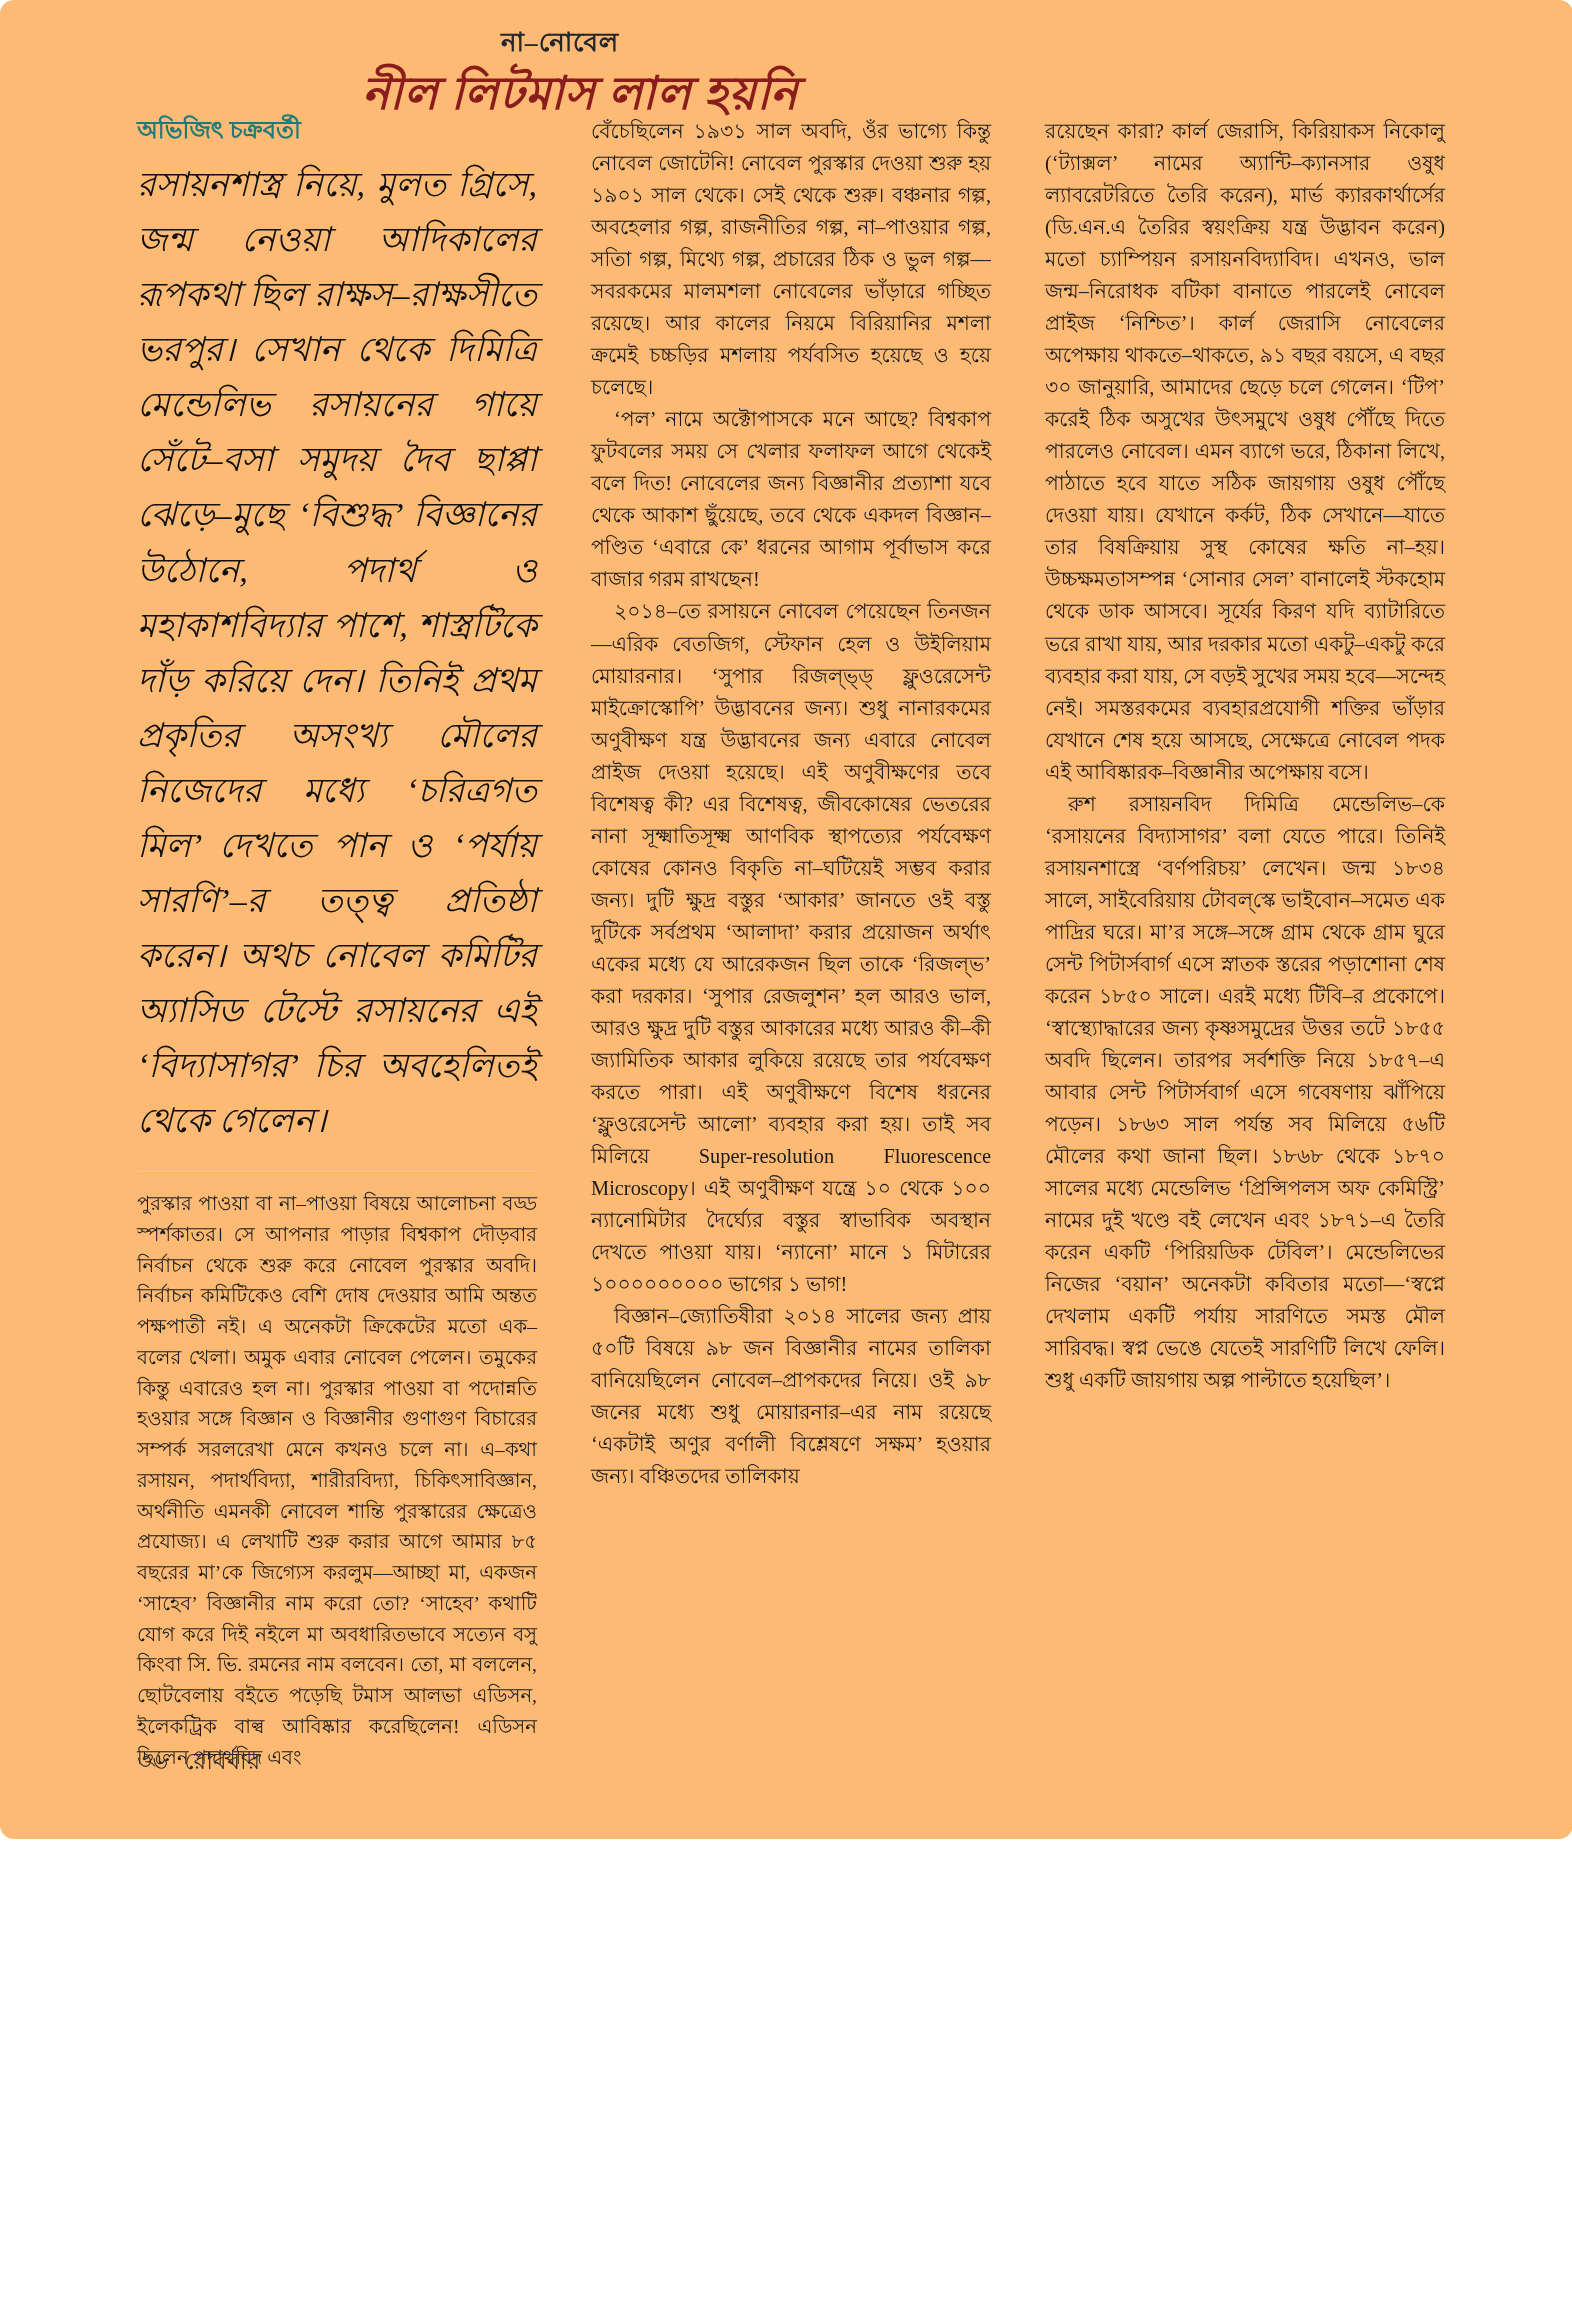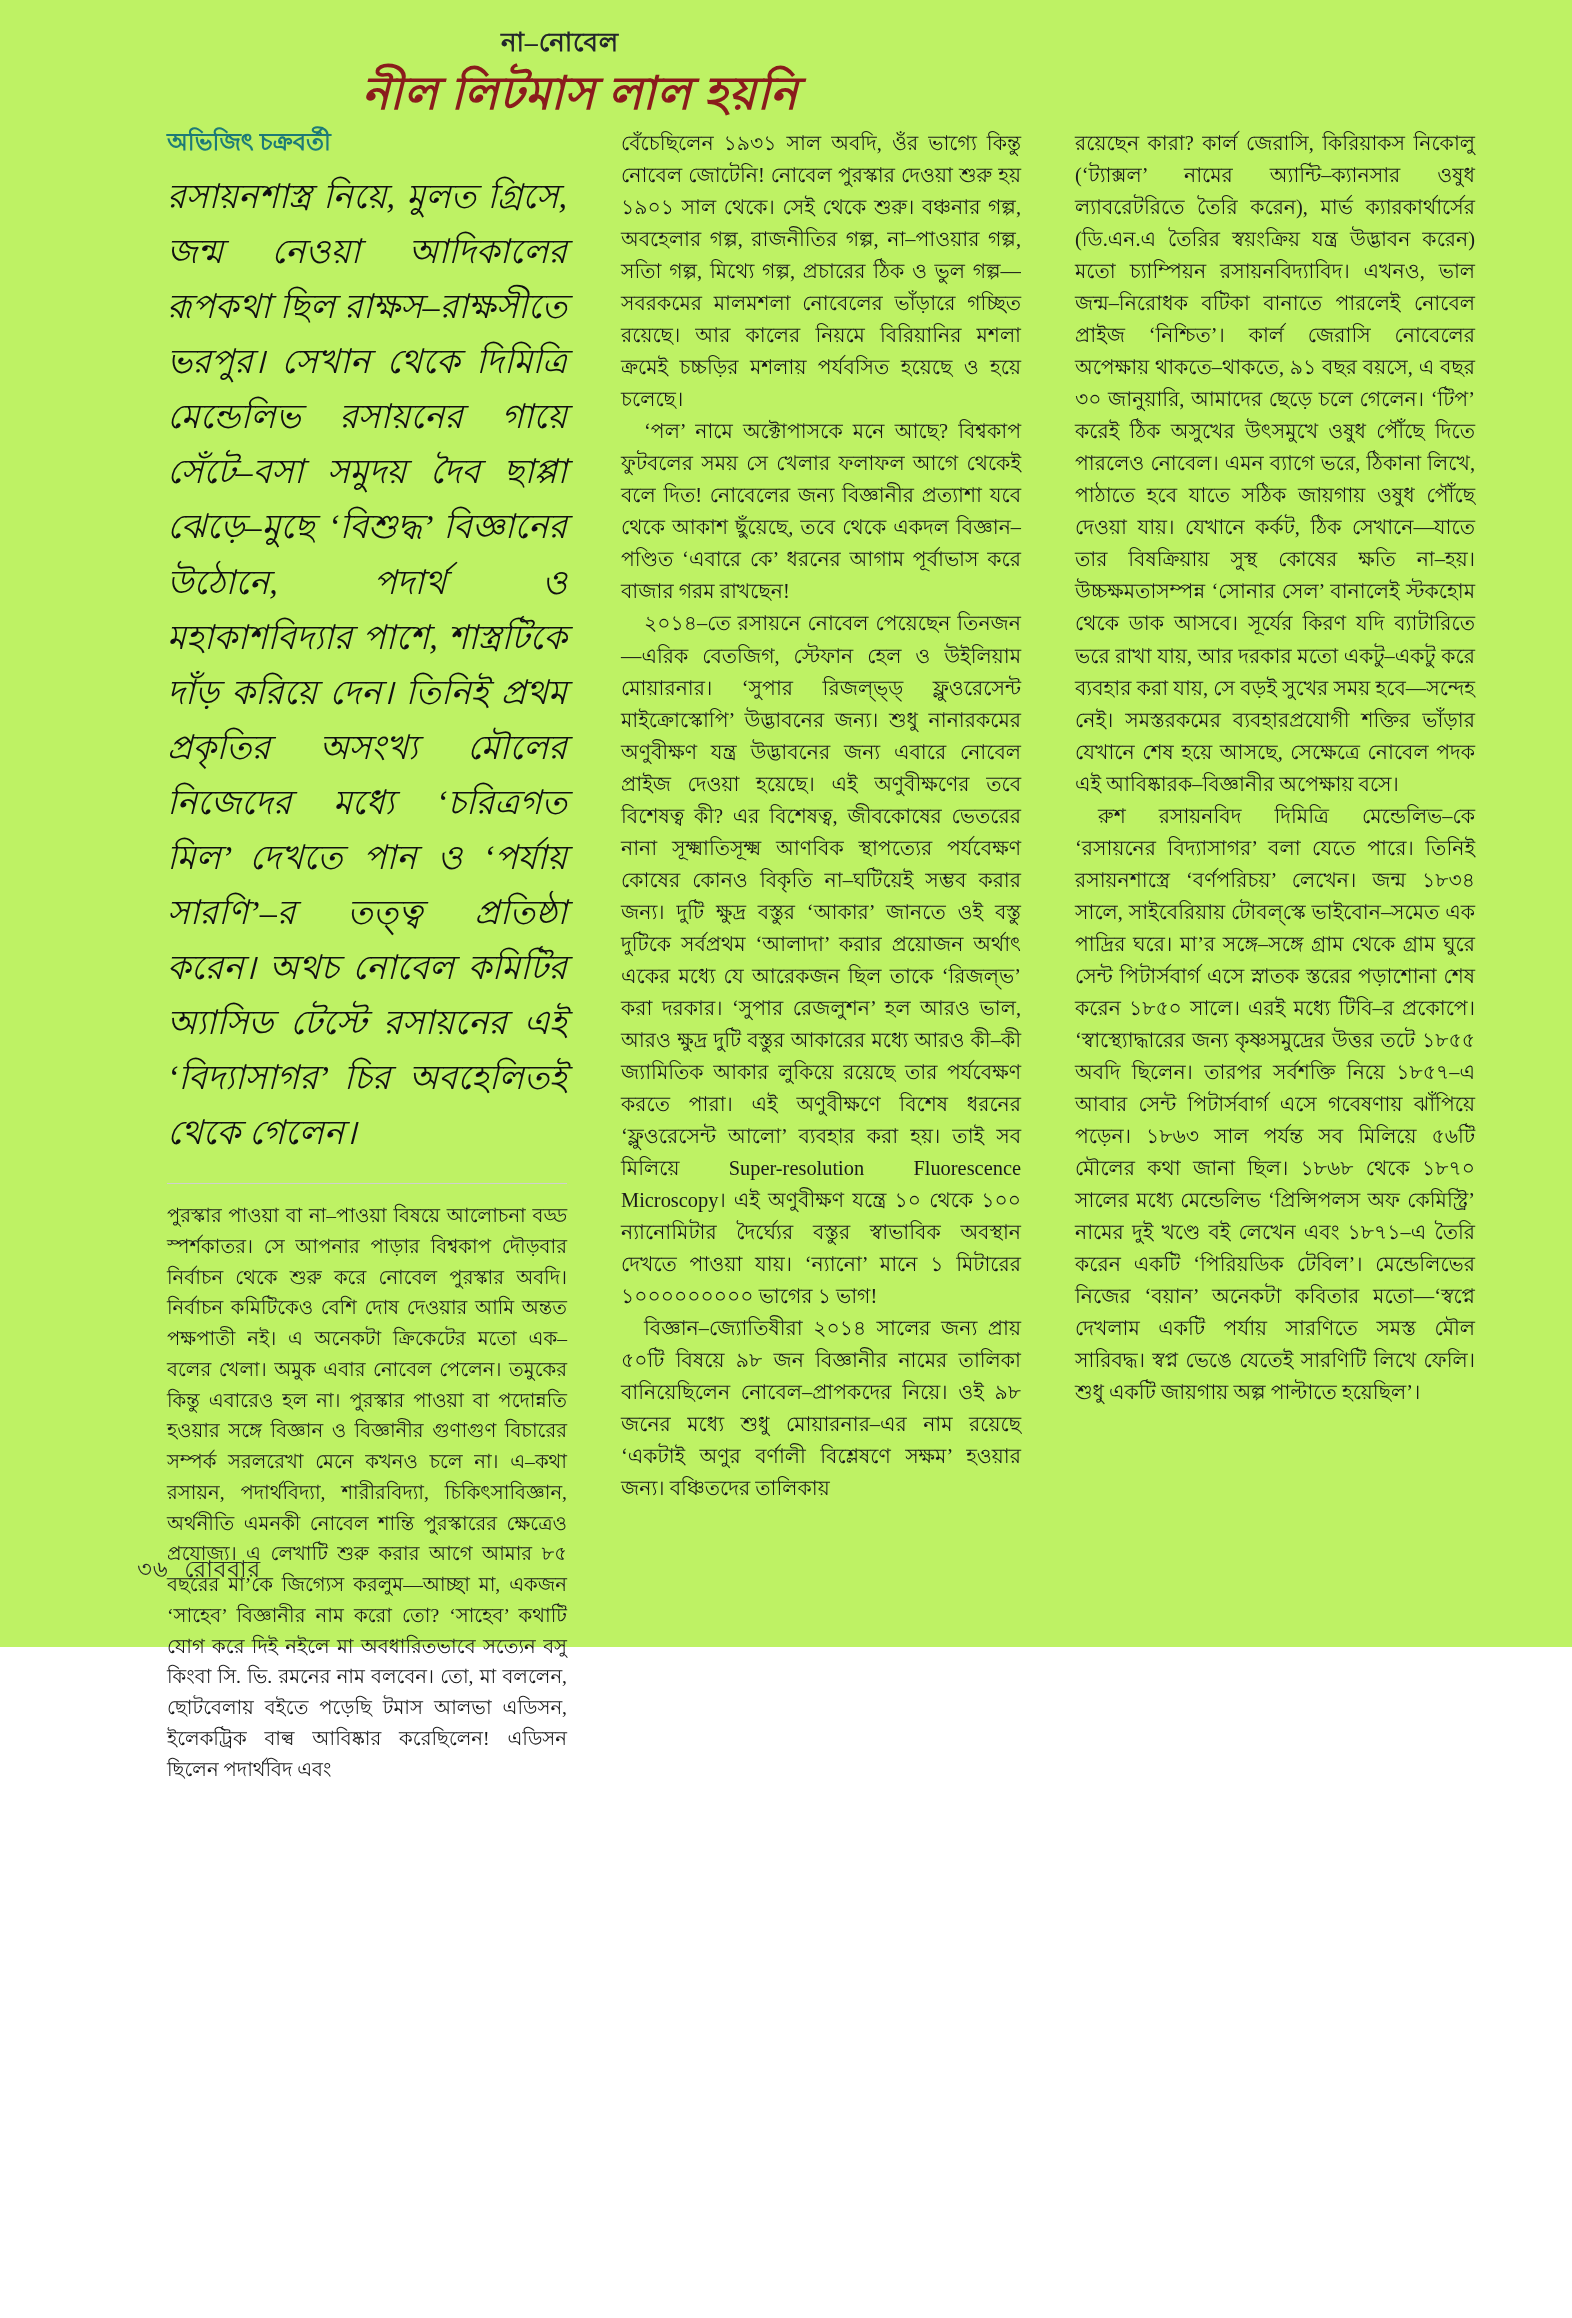--- a/index.html
+++ b/index.html
@@ -19,8 +19,9 @@
     position: absolute;
     left: 0; top: 0;
     width: 1573px;
-    height: 1647px;
-    background: #bef264;
+    height: 1839px;
+    background: #fdba74;
+    border-radius: 14px;
   }
   .content {
     position: absolute;

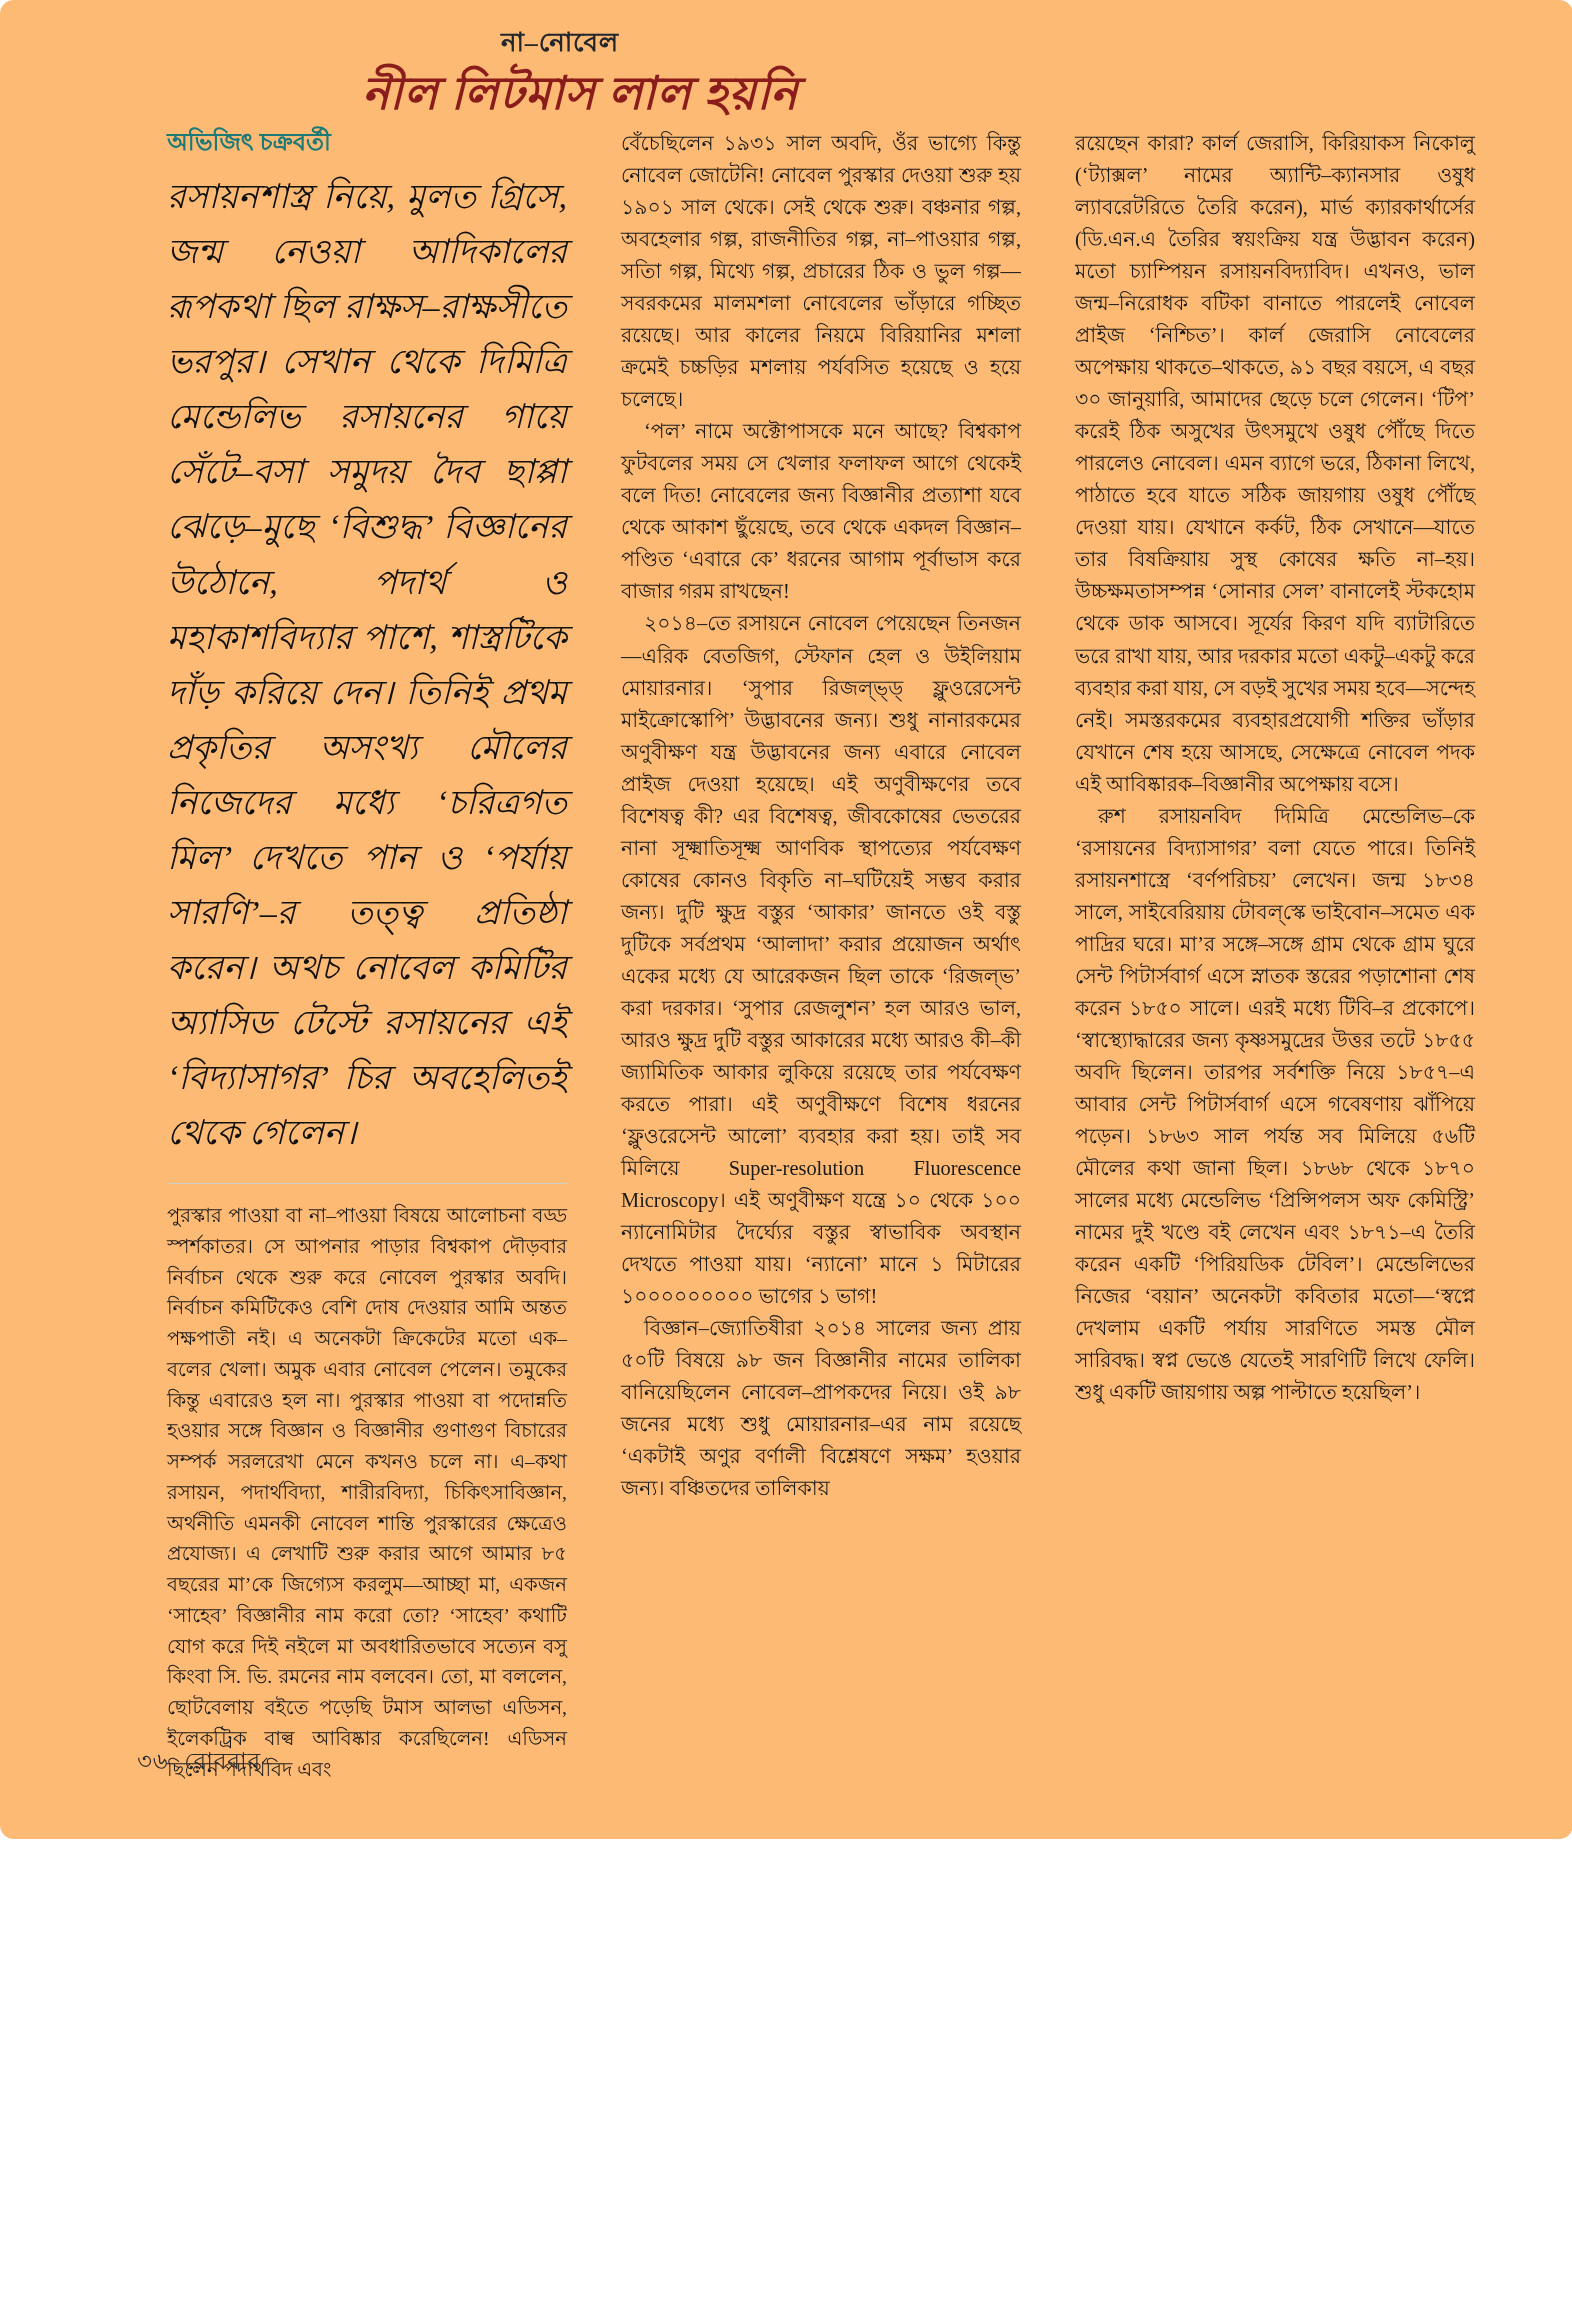--- a/index.html
+++ b/index.html
@@ -66,10 +66,9 @@
   }
   .col {
     position: absolute;
-    top: 12px;
+    top: 0;
     width: 400px;
     height: 2063px;
-    margin-left: 30px;
   }
   .col1 { left: 0; }
   .col2 { left: 454px; }

